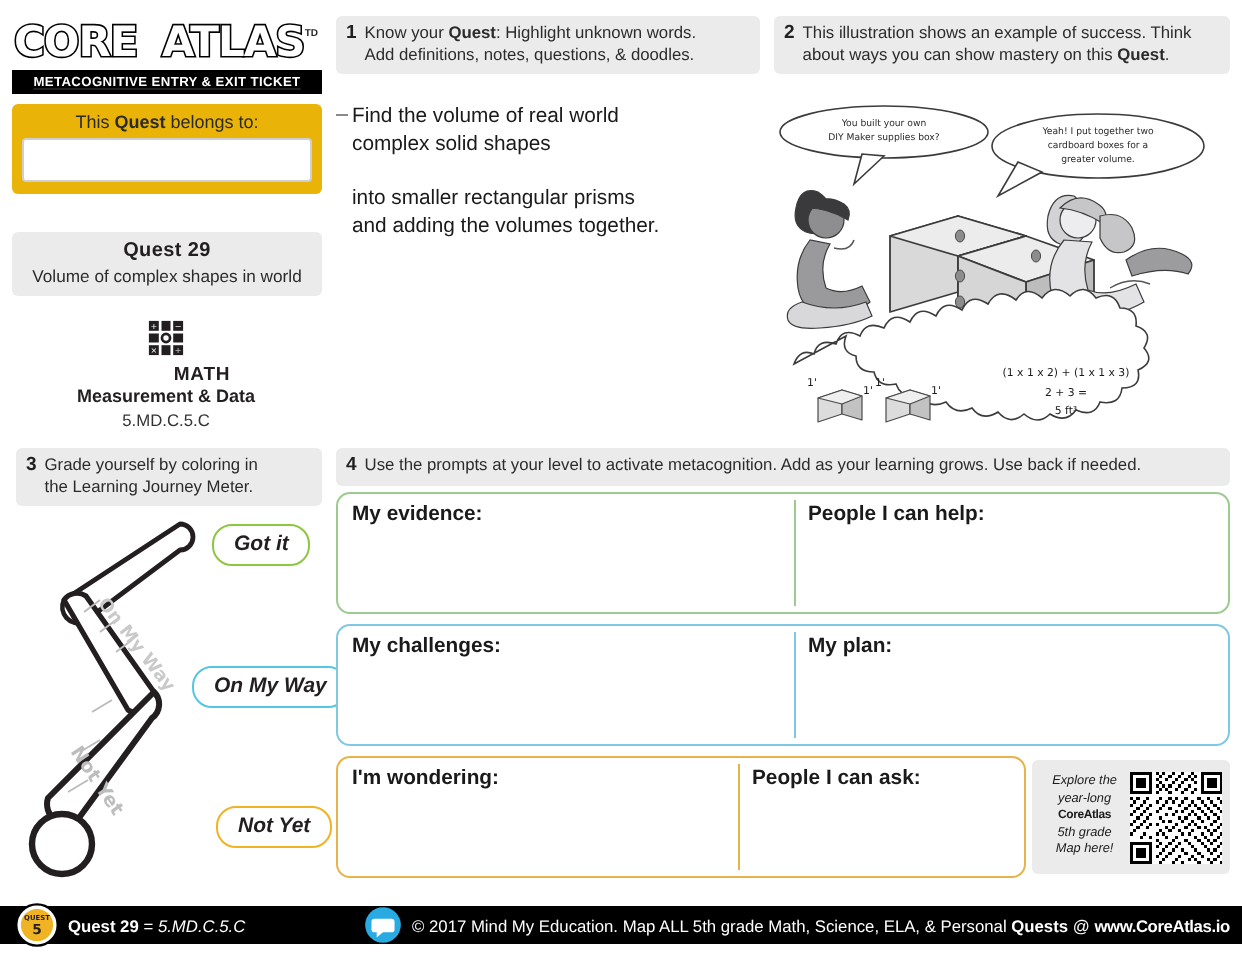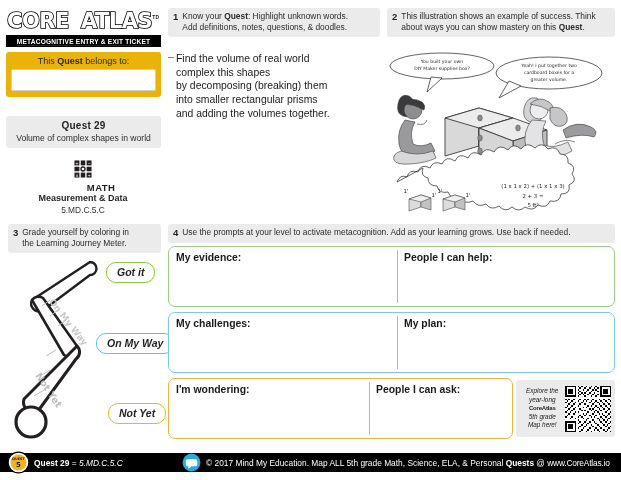--- a/index.html
+++ b/index.html
@@ -172,7 +172,7 @@
     <span class="dash"></span>
     <p>
       <span>Find the volume of real world</span><br>
-      <span>complex this shapes</span><br>
+      <span>complex solid shapes</span><br>
       <span>by decomposing (breaking) them</span><br>
       <span>into smaller rectangular prisms</span><br>
       <span>and adding the volumes together.</span>

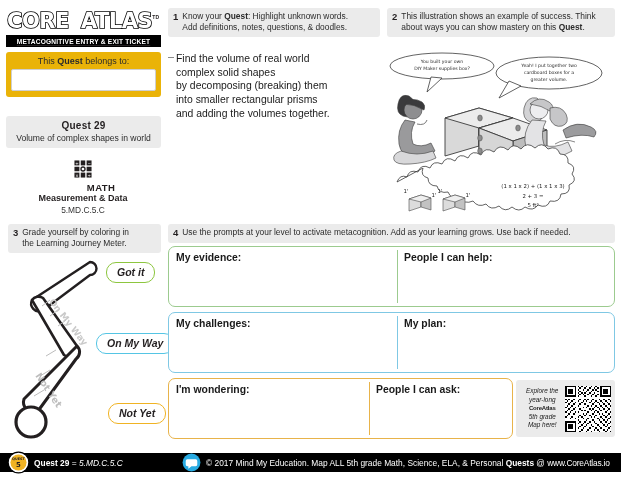--- a/index.html
+++ b/index.html
@@ -173,7 +173,7 @@
     <p>
       <span>Find the volume of real world</span><br>
       <span>complex solid shapes</span><br>
-      <span>by decomposing (breaking) them</span><br>
+      <br>
       <span>into smaller rectangular prisms</span><br>
       <span>and adding the volumes together.</span>
     </p>

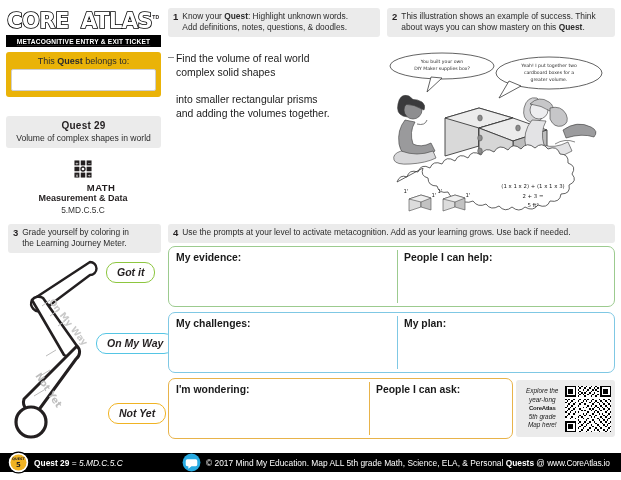--- a/index.html
+++ b/index.html
@@ -107,7 +107,7 @@
   .footer-bubble { position: absolute; left: 181px; top: -1px; width: 21px; height: 21px; }
   .footer-credit { position: absolute; left: 206px; top: 4.5px; font-size: 8.4px; color: #fff; }
   .footer-credit b { font-weight: bold; }
-  .footer-url { font-weight: normal; letter-spacing: -.2px; margin-top: 37px; }
+  .footer-url { font-weight: bold; letter-spacing: -.2px; margin-top: 37px; }
 </style>
 </head>
 <body>

